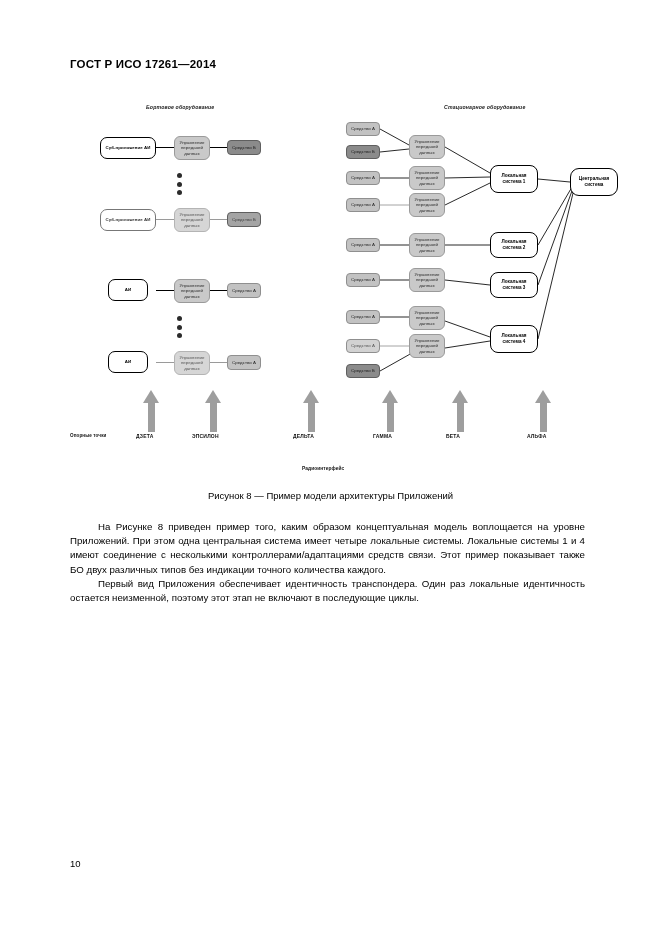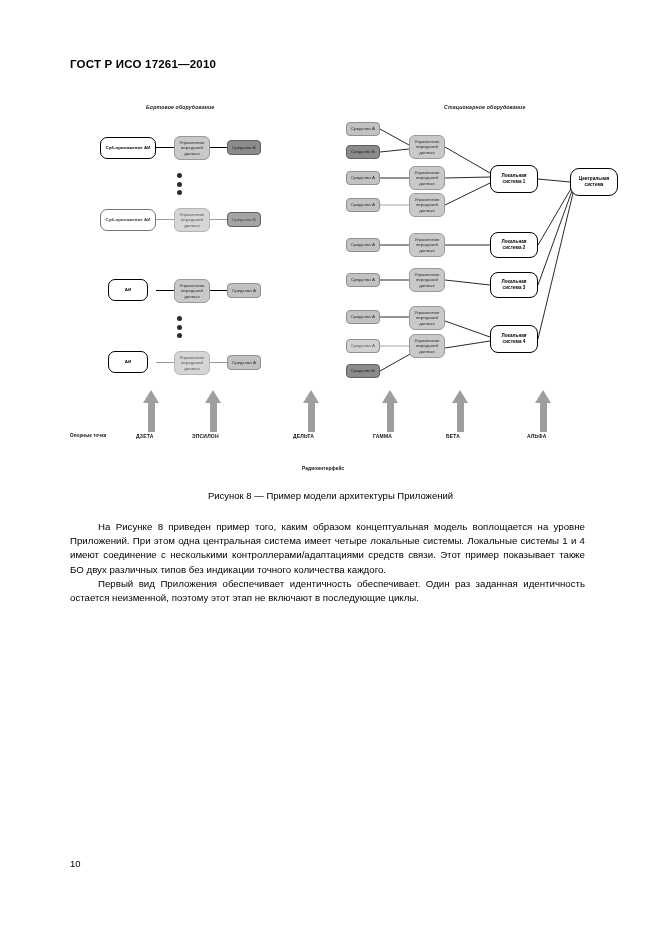--- a/index.html
+++ b/index.html
@@ -213,7 +213,7 @@
 </head>
 <body>
 
-<div class="doc-header">ГОСТ Р ИСО 17261—2010</div>
+<div class="doc-header">ГОСТ Р ИСО 17261—2014</div>
 
 <div class="figure">
 

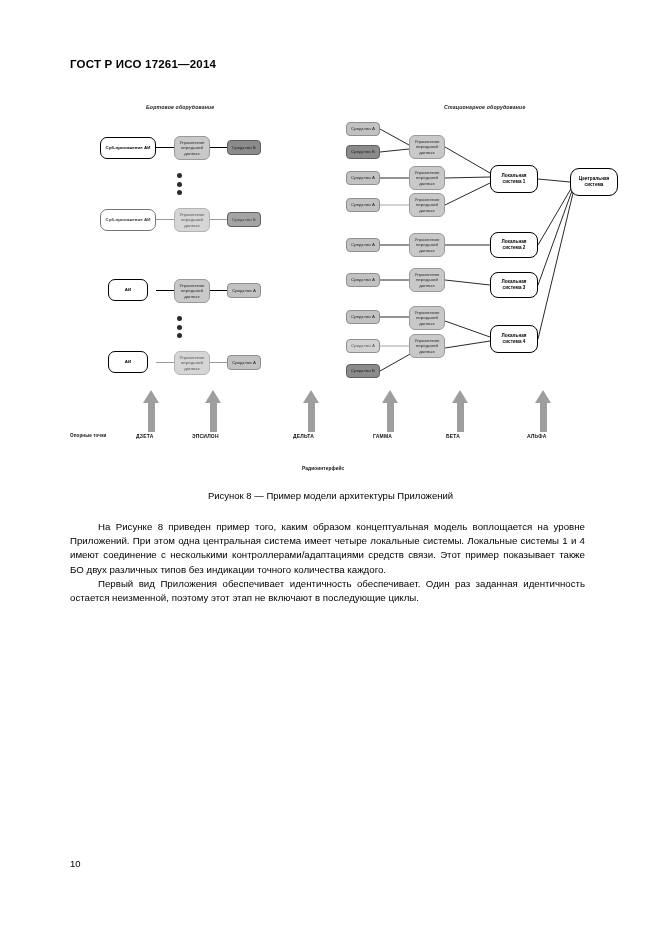--- a/index.html
+++ b/index.html
@@ -359,7 +359,7 @@
 
 <div class="body-text">
   <p>На Рисунке 8 приведен пример того, каким образом концептуальная модель воплощается на уровне Приложений. При этом одна центральная система имеет четыре локальные системы. Локальные системы 1 и 4 имеют соединение с несколькими контроллерами/адаптациями средств связи. Этот пример показывает также БО двух различных типов без индикации точного количества каждого.</p>
-  <p>Первый вид Приложения обеспечивает идентичность обеспечивает. Один раз заданная идентичность остается неизменной, поэтому этот этап не включают в последующие циклы.</p>
+  <p>Первый вид Приложения обеспечивает идентичность транспондера. Один раз локальные идентичность остается неизменной, поэтому этот этап не включают в последующие циклы.</p>
 </div>
 
 <div class="page-number">10</div>

